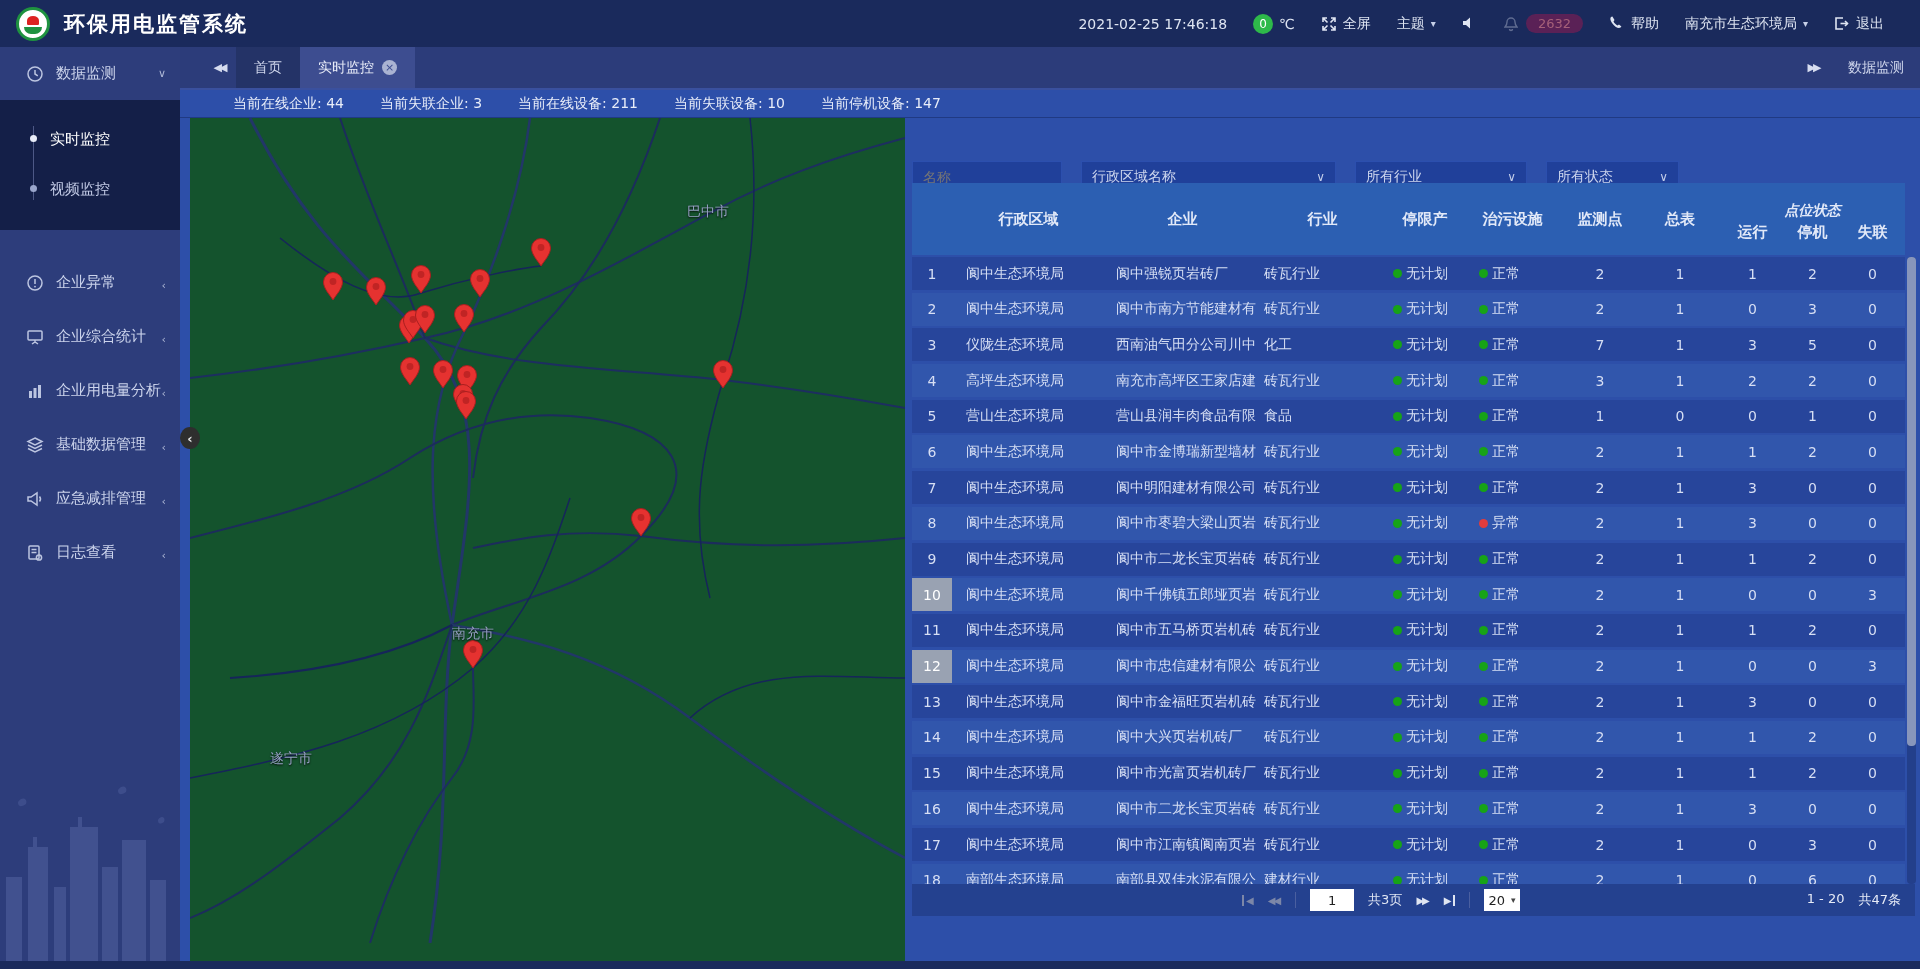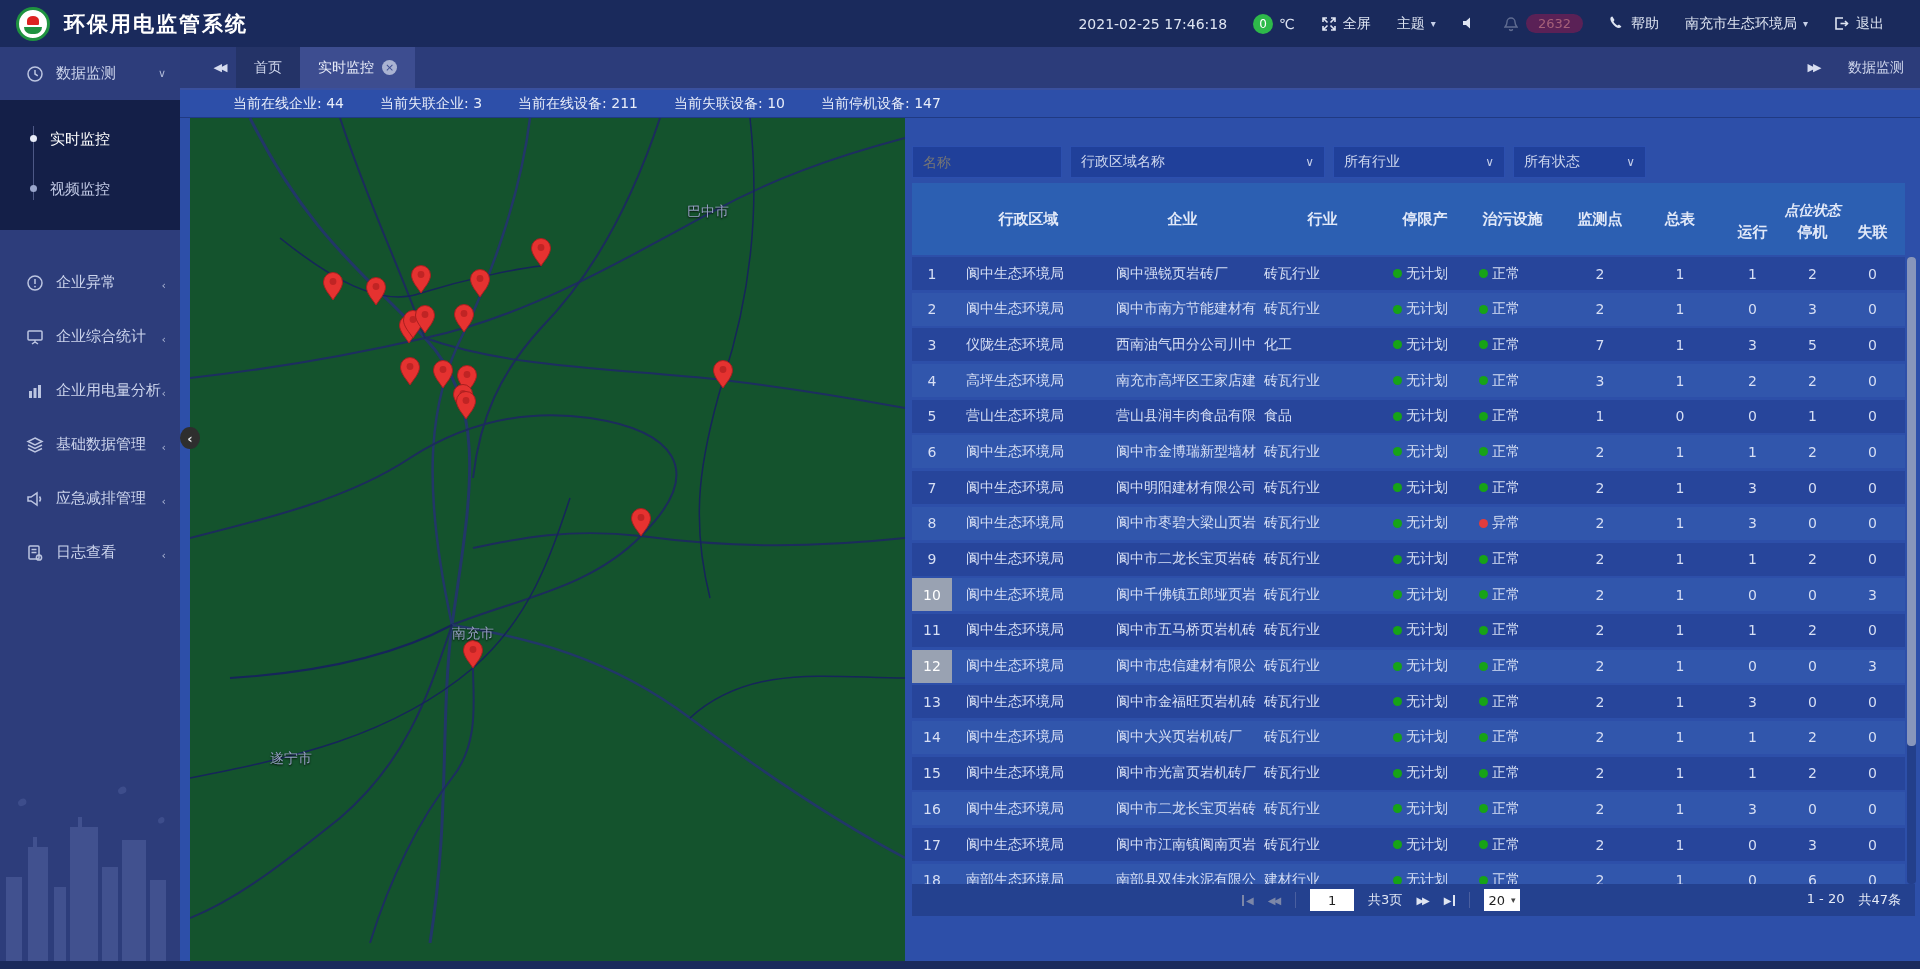--- a/index.html
+++ b/index.html
@@ -60,7 +60,7 @@
 
   
   .panel { position:absolute; left:912px; top:120px; width:1003px; height:825px; }
-  .filters { position:absolute; left:0; top:26px; display:flex; gap:8px; }
+  .filters { position:absolute; left:0; top:41px; display:flex; gap:19px; }
   .f-ctl { height:32px; background:#20409a; border:1px solid #2c4fae; color:#cdd6ee; font-size:14px; display:flex; align-items:center; padding:0 10px; cursor:pointer; }
   .f-input { width:150px; background:#20409a; }
   .f-input input { width:100%; background:transparent; border:none; outline:none; color:#cdd6ee; font-size:14px; font-family:inherit; }

